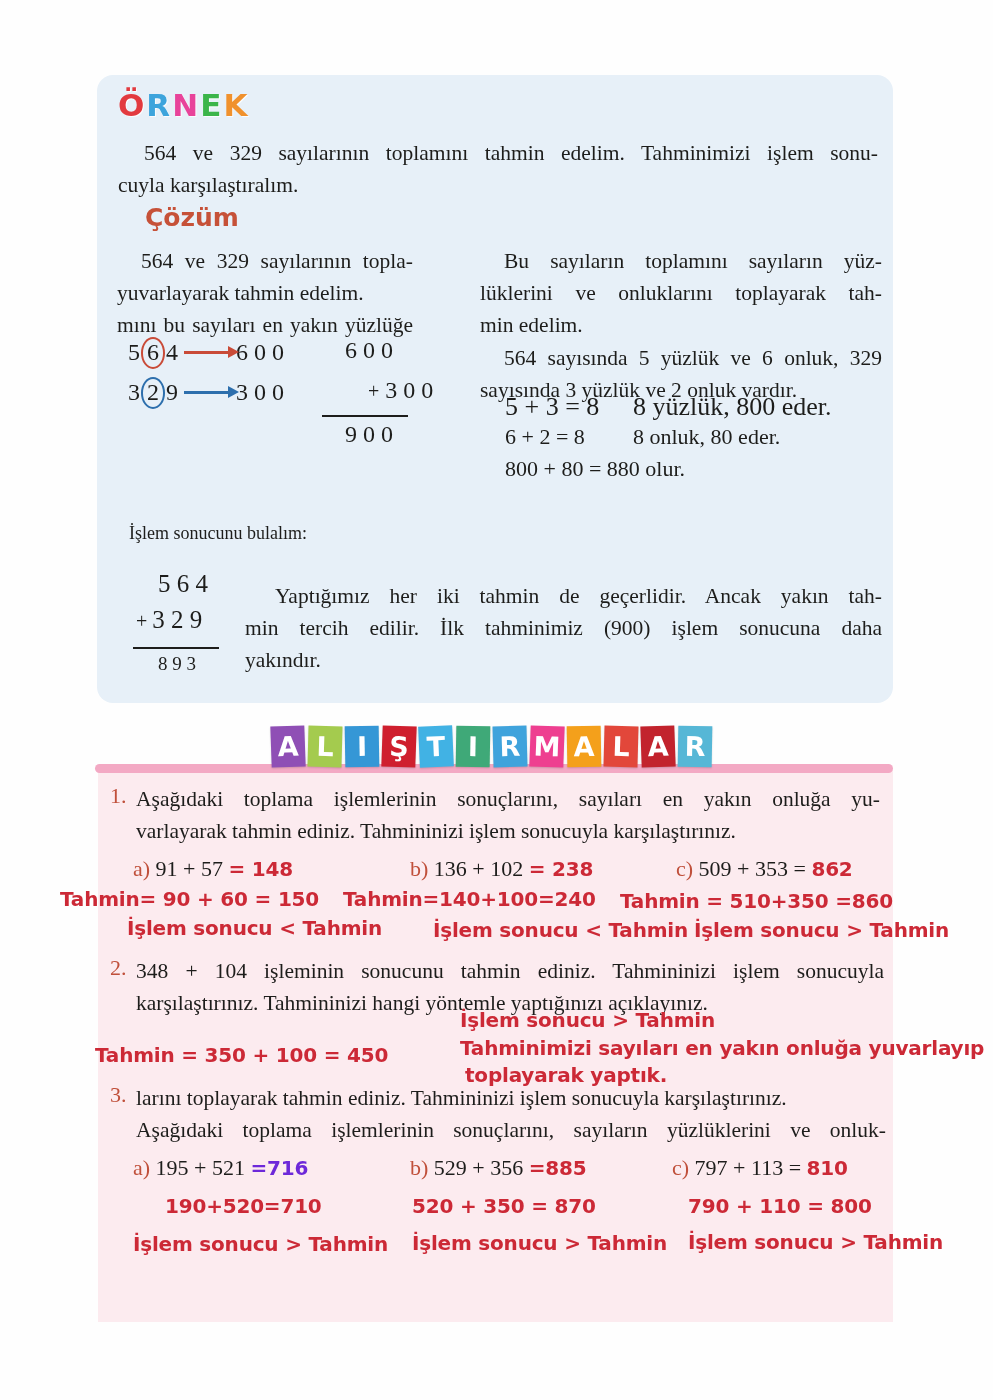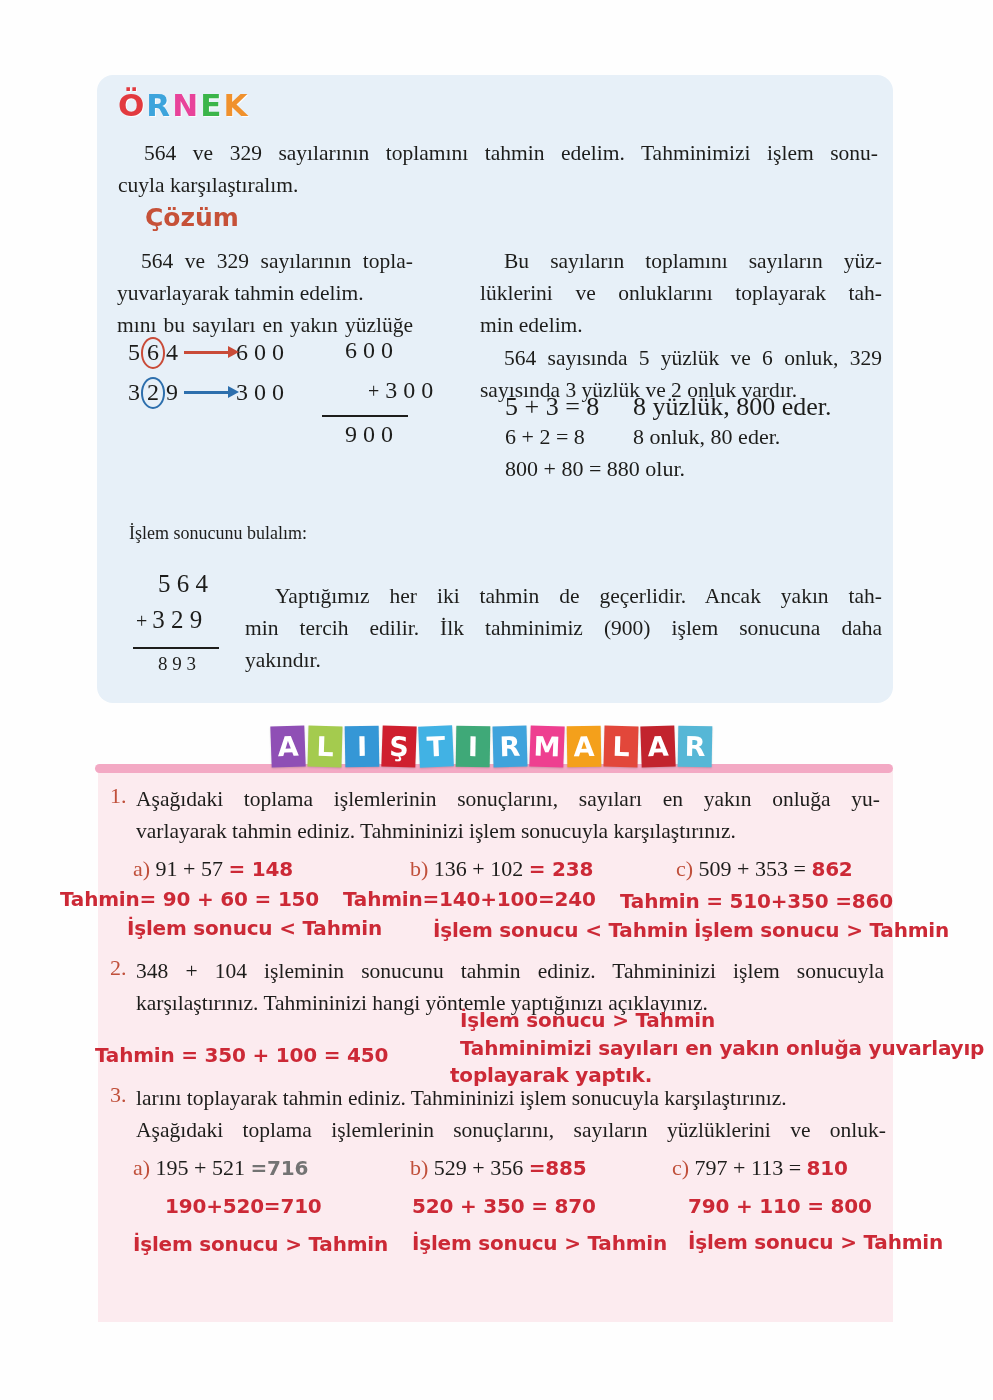--- a/index.html
+++ b/index.html
@@ -164,7 +164,7 @@
   <div class="abs hand" style="left: -3px; top: 273px; color: rgb(204, 41, 54);">Tahmin = 350 + 100 = 450</div>
   <div class="abs hand" style="left: 362px; top: 238px; color: rgb(204, 41, 54);">İşlem sonucu &gt; Tahmin</div>
   <div class="abs hand" style="left: 362px; top: 266px; color: rgb(204, 41, 54);">Tahminimizi sayıları en yakın onluğa yuvarlayıp</div>
-  <div class="abs hand" style="left: 352px; top: 293px; color: rgb(204, 41, 54);">toplayarak yaptık.</div>
+  <div class="abs hand" style="left: 367px; top: 293px; color: rgb(204, 41, 54);">toplayarak yaptık.</div>
 
   <div class="abs qnum label-red" style="left:12px;top:312px;">3.</div>
   <div class="abs" style="left:38px;top:312px;width:750px;">

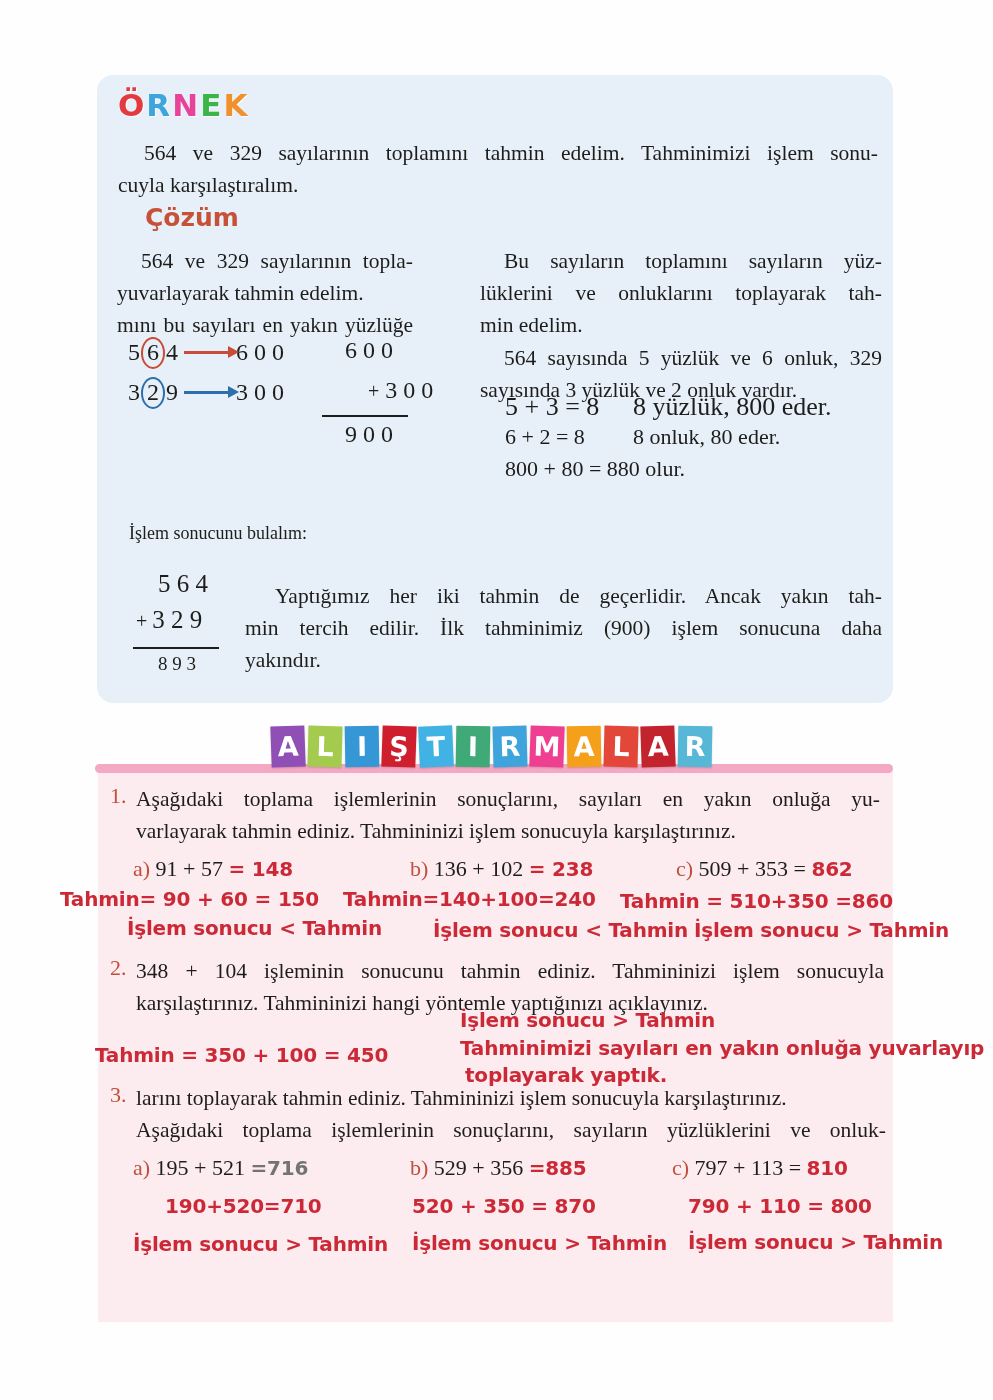--- a/index.html
+++ b/index.html
@@ -175,7 +175,7 @@
   <div class="abs printed-eq" style="left:35px;top:385px;">
     <span class="label-red">a)</span>
     <span>195 + 521</span>
-    <span class="hand hand-red" style="color: #737373;">=716</span>
+    <span class="hand hand-red" style="color: #6d28d9;">=716</span>
   </div>
   <div class="abs printed-eq" style="left:312px;top:385px;">
     <span class="label-red">b)</span>

